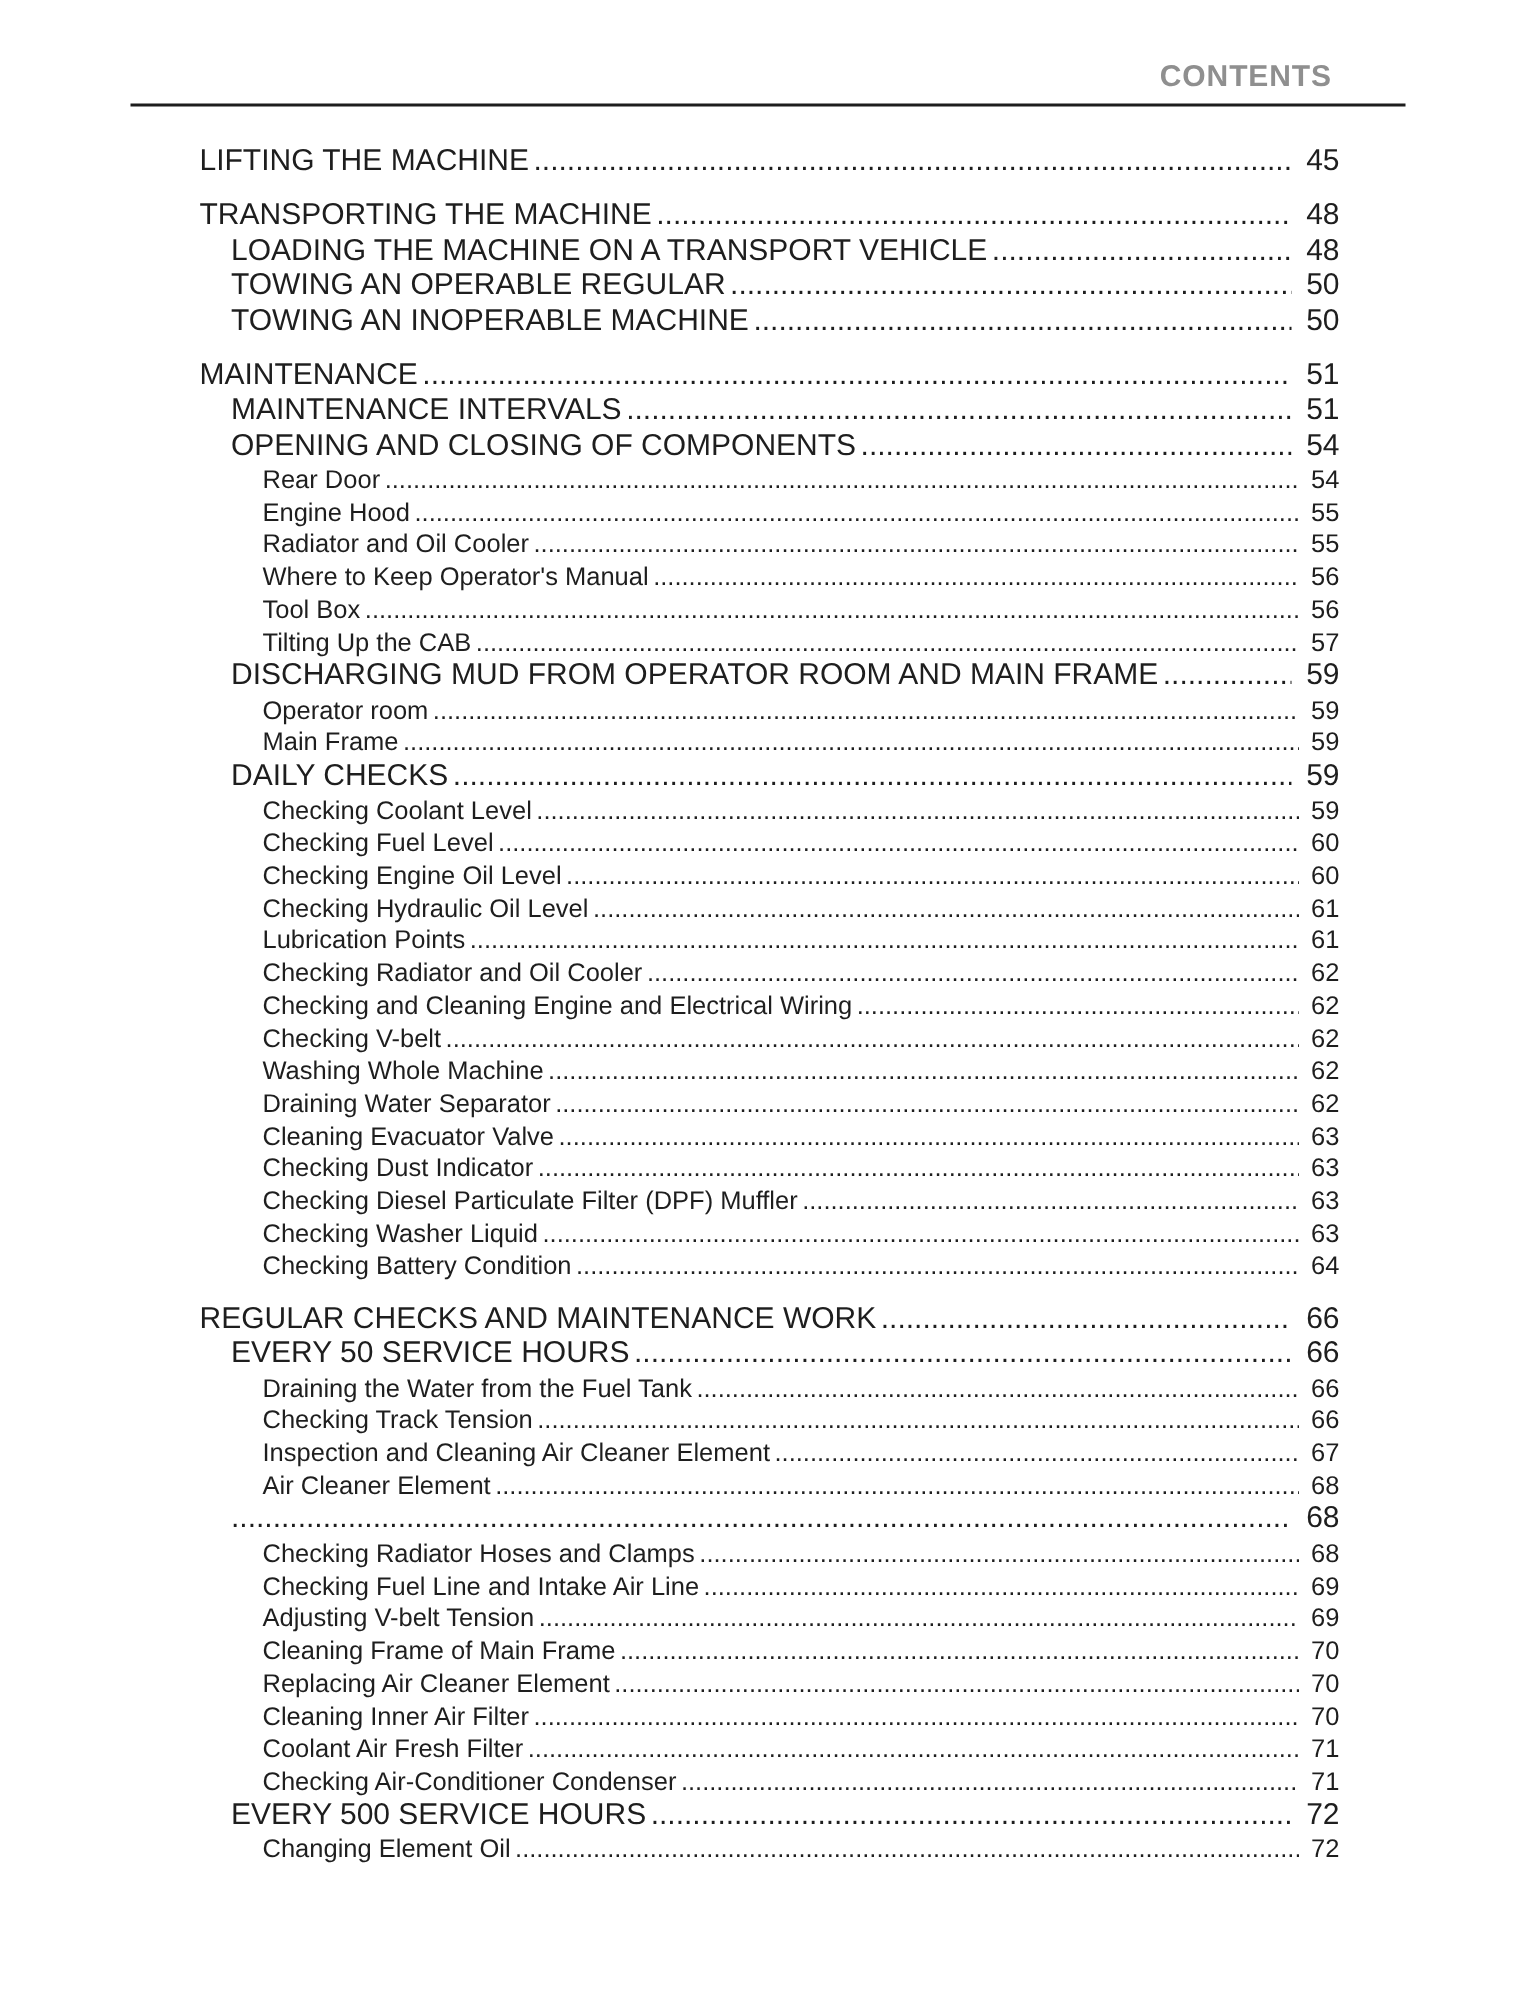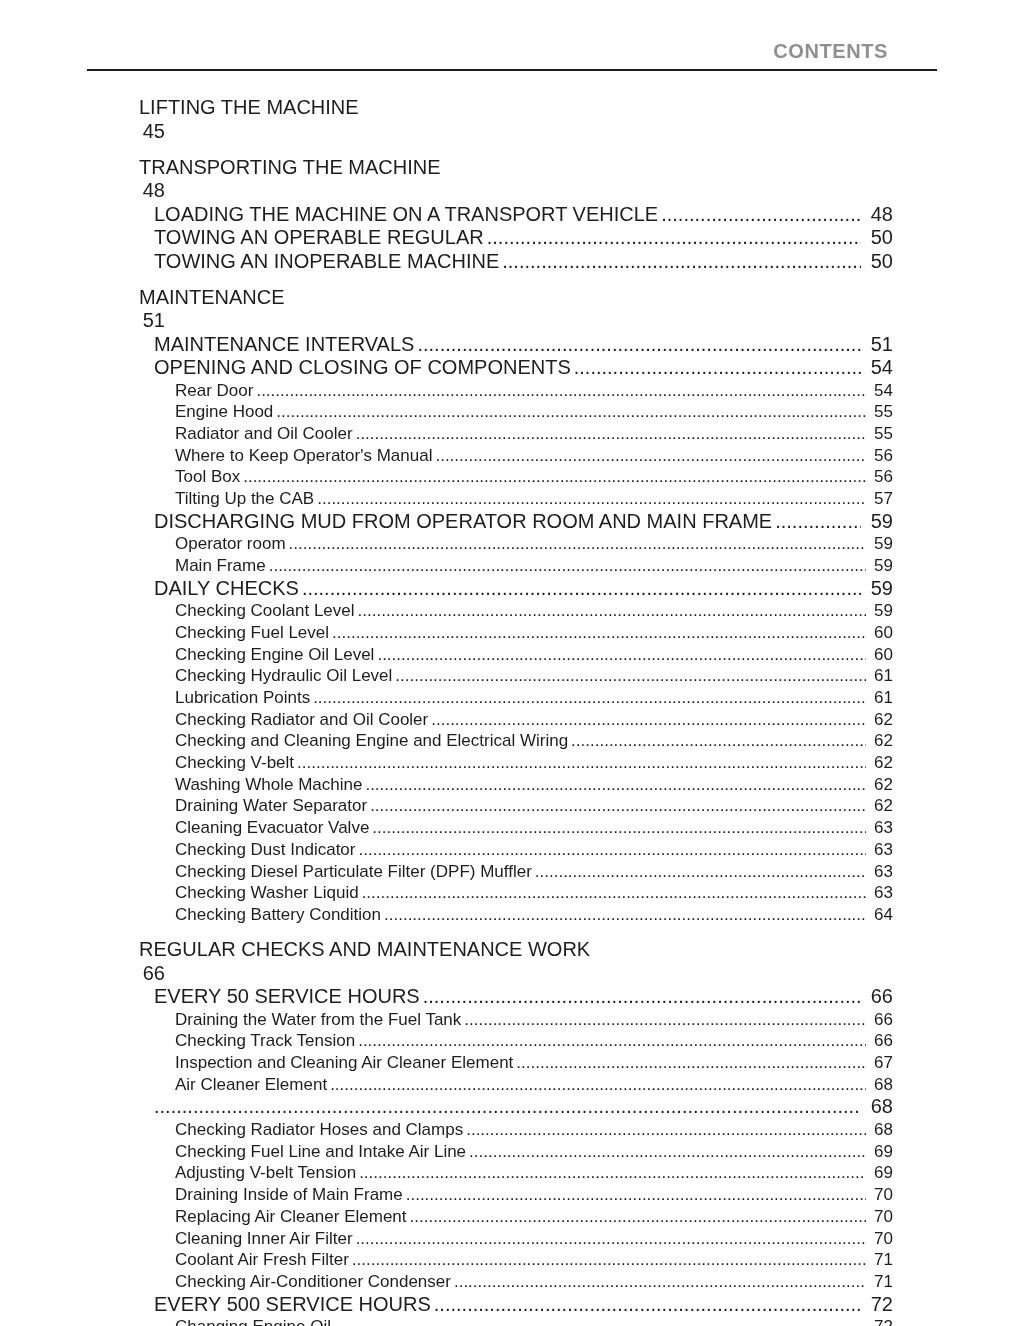--- a/index.html
+++ b/index.html
@@ -73,7 +73,7 @@
   .lvl3 { margin-left: 175px; font-size: 17px;  line-height: 21.7px; }
   .lvl1 .page-num, .lvl2 .page-num { margin-left: 6px; text-align: right; }
   .lvl3 .page-num { margin-left: 1px; }
-  .new-group { margin-top: 12.5px; flex-direction: column; }
+  .new-group { margin-top: 12.5px; }
   .entry:first-child { margin-top: 0; }
 </style>
 </head>

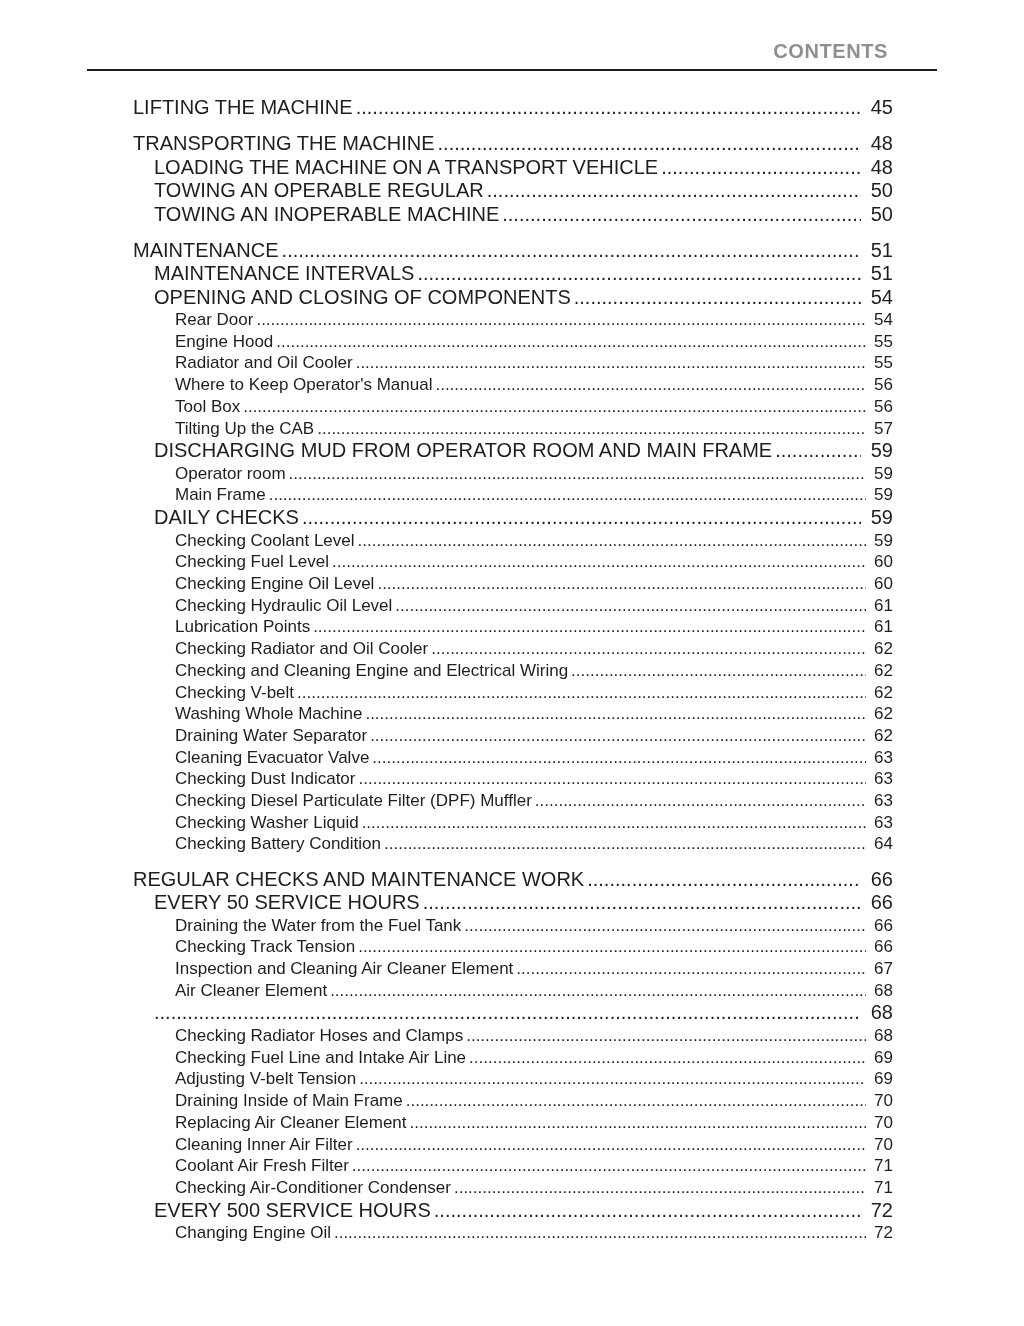--- a/index.html
+++ b/index.html
@@ -298,7 +298,7 @@
         <span class="page-num">69</span>
       </div>
       <div class="entry lvl3">
-        <span class="label">Draining Inside of Main Frame</span>
+        <span class="label">Cleaning Frame of Main Frame</span>
         <span class="dots"></span>
         <span class="page-num">70</span>
       </div>

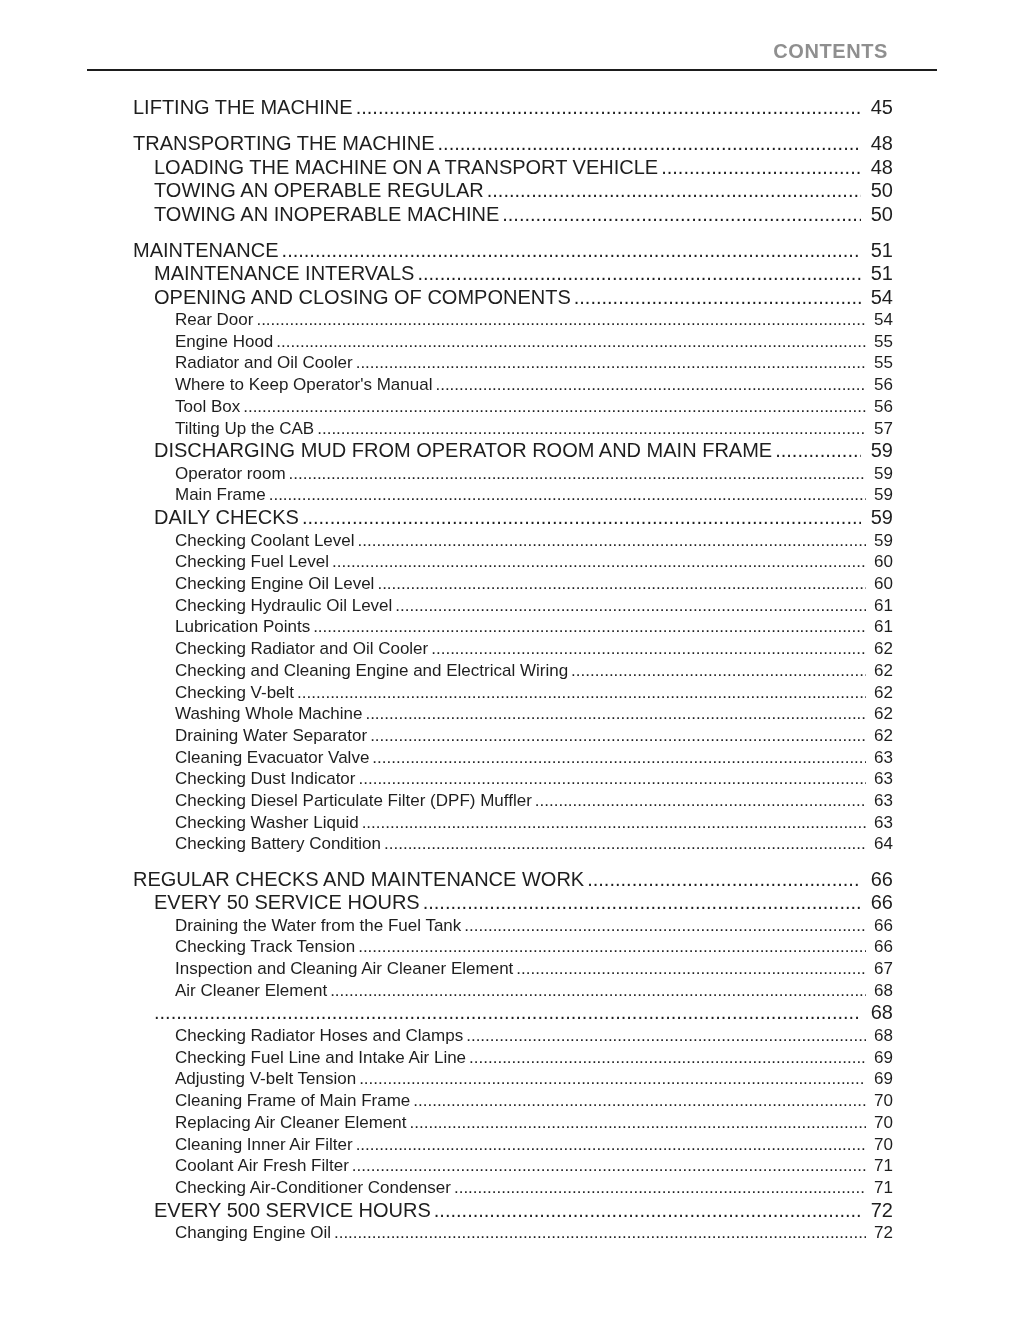--- a/index.html
+++ b/index.html
@@ -328,7 +328,7 @@
         <span class="page-num">72</span>
       </div>
       <div class="entry lvl3">
-        <span class="label">Changing Engine Oil</span>
+        <span class="label">Changing Element Oil</span>
         <span class="dots"></span>
         <span class="page-num">72</span>
       </div>

